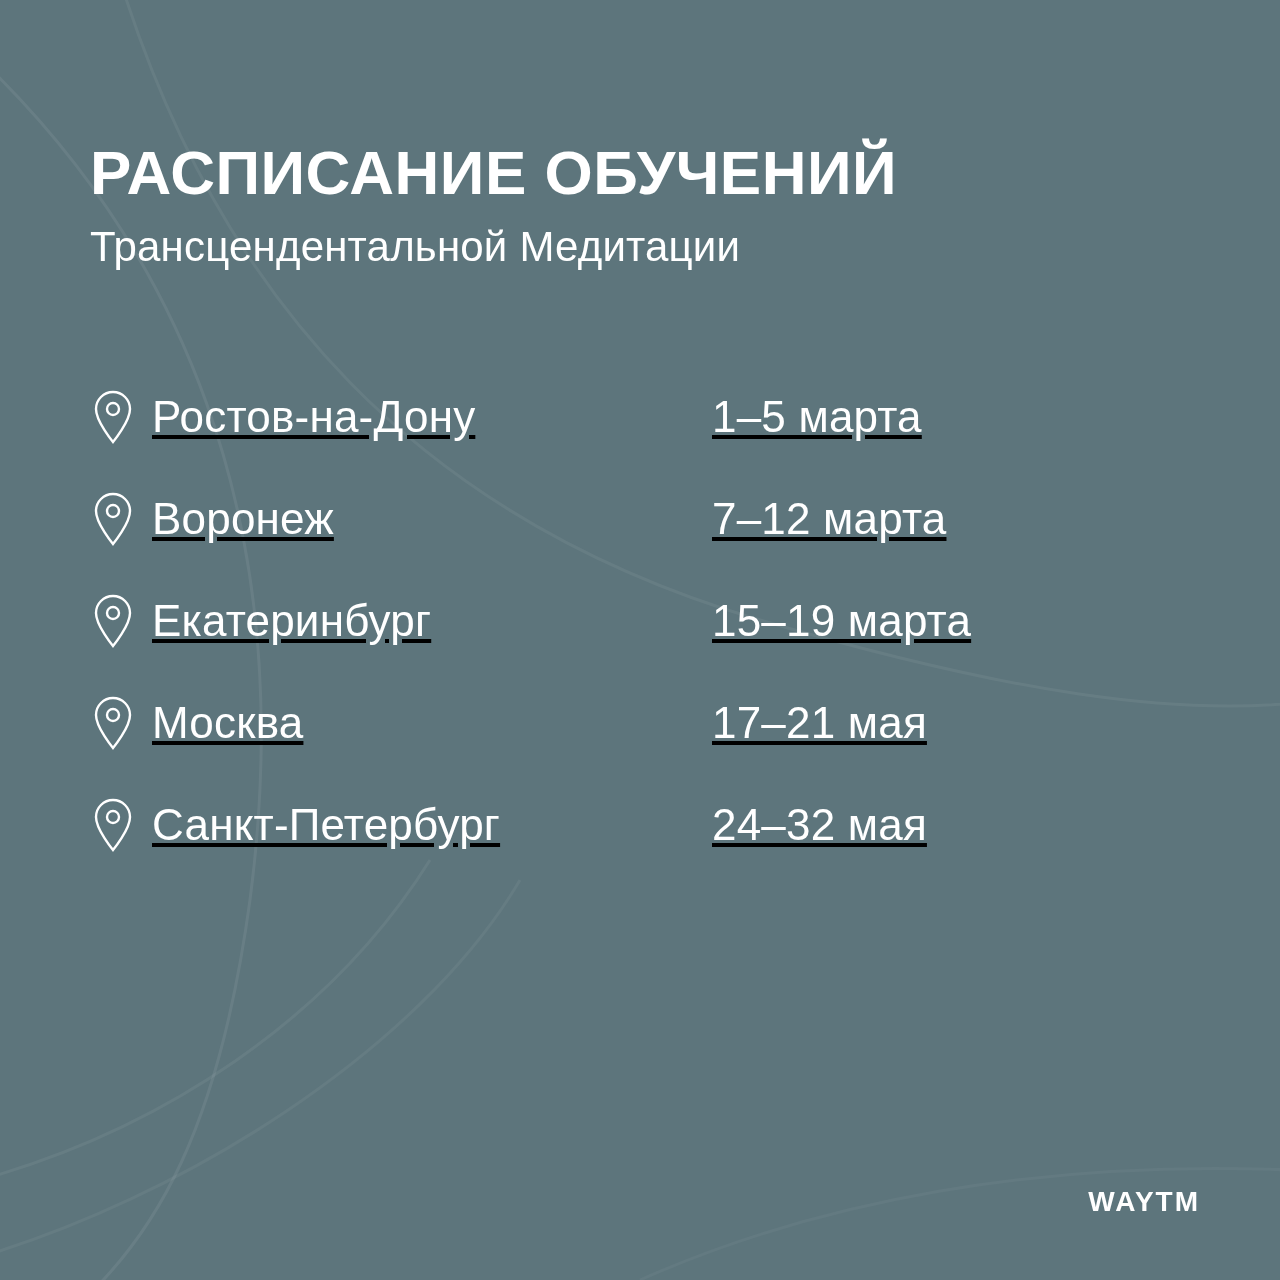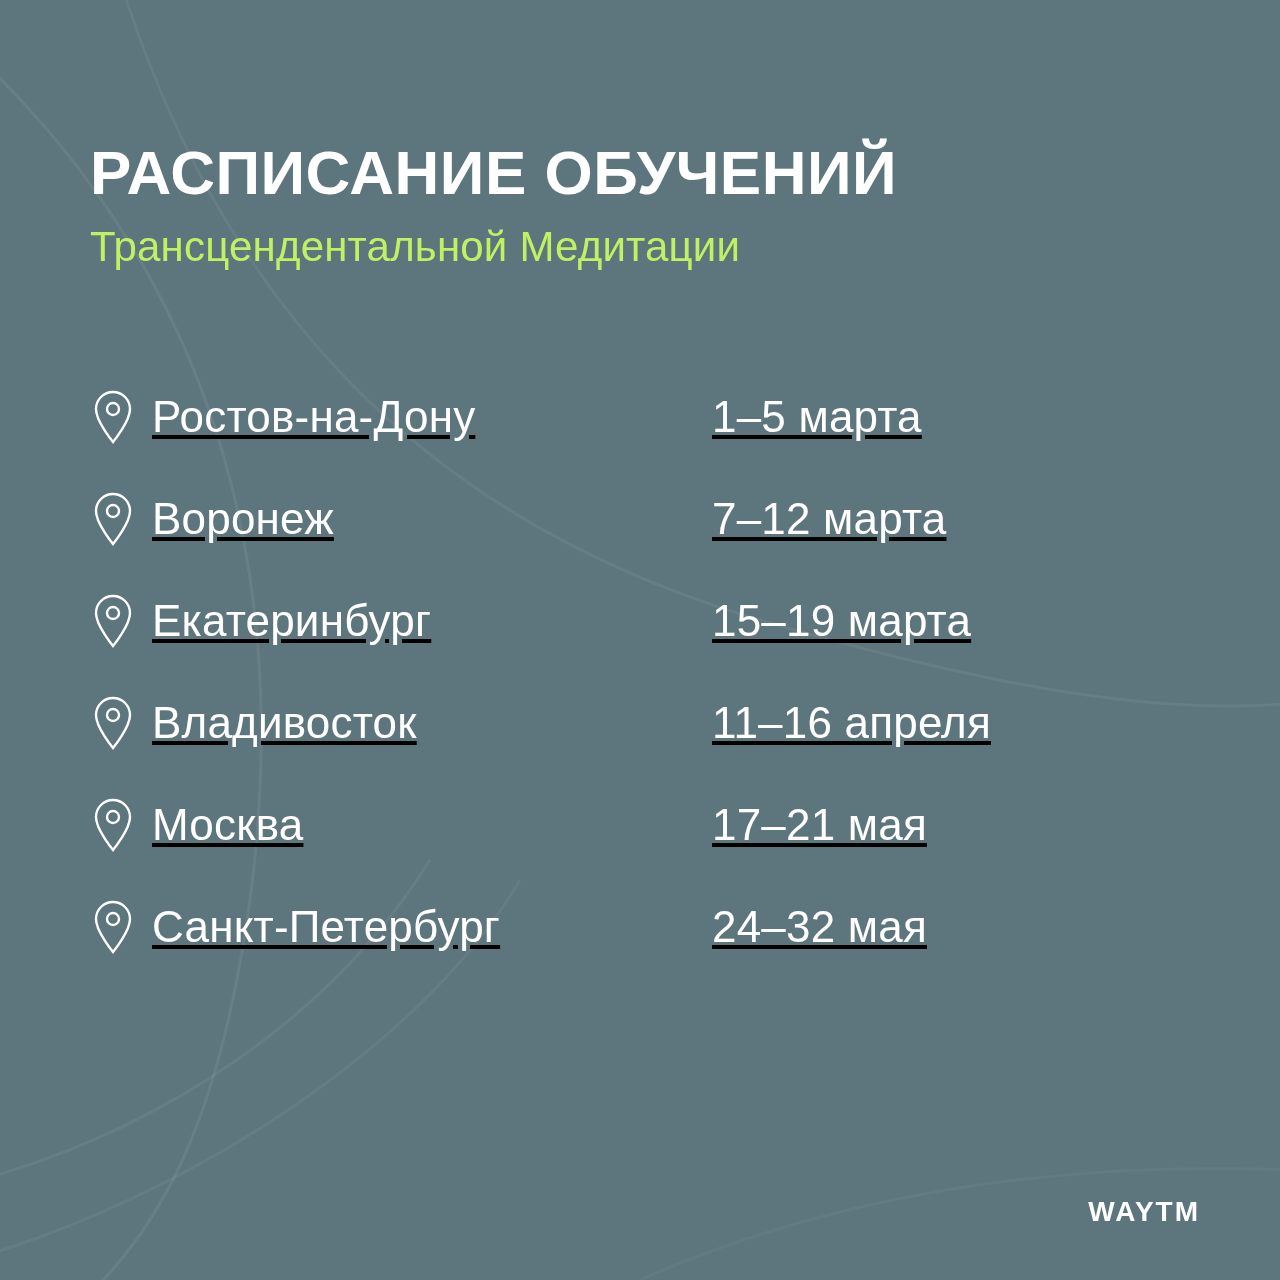--- a/index.html
+++ b/index.html
@@ -44,7 +44,7 @@
     margin-top: 18px;
     font-size: 42px;
     font-weight: 300;
-    color: #bef264;
+    color: #ffffff;
     letter-spacing: 0.2px;
     white-space: nowrap;
   }

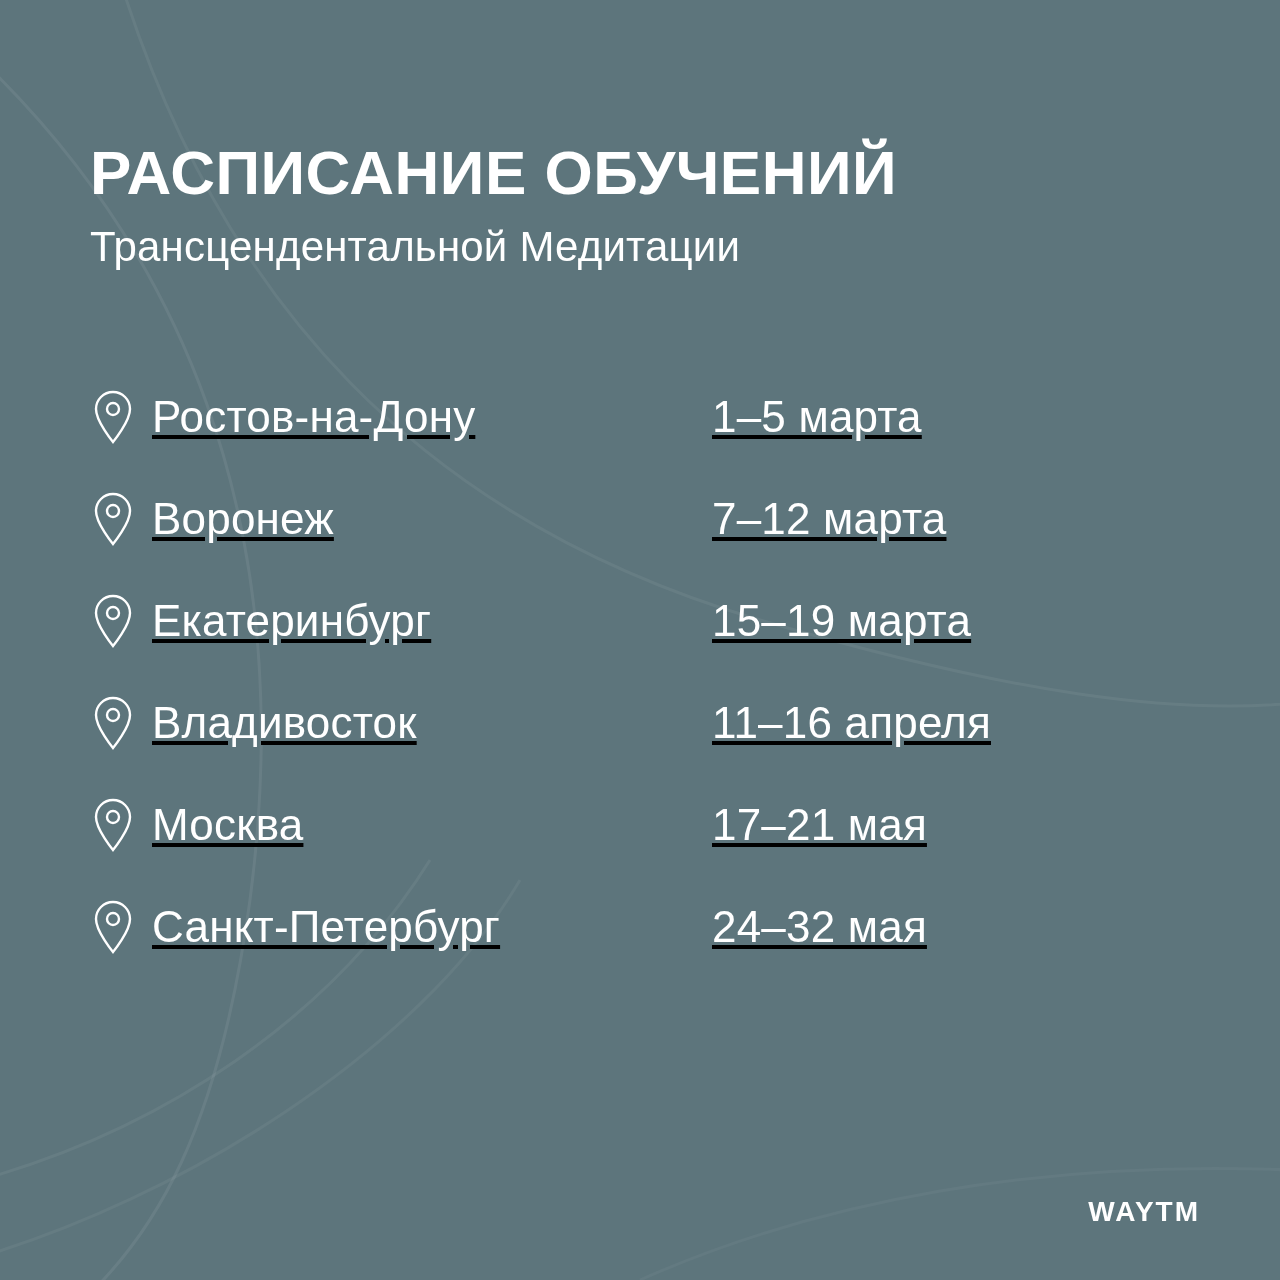--- a/index.html
+++ b/index.html
@@ -155,16 +155,6 @@
       <span class="date">15–19 марта</span>
     </div>
 
-    <div class="row">
-      <span class="pin">
-        <svg width="40" height="54" viewBox="0 0 40 54" fill="none" xmlns="http://www.w3.org/2000/svg">
-          <path d="M20 2C10.6 2 3 9.6 3 19c0 12.5 17 33 17 33s17-20.5 17-33C37 9.6 29.4 2 20 2z" stroke="#ffffff" stroke-width="2.4" fill="none"></path>
-          <circle cx="20" cy="19" r="6" stroke="#ffffff" stroke-width="2.4" fill="none"></circle>
-        </svg>
-      </span>
-      <span class="city">Владивосток</span>
-      <span class="date">11–16 апреля</span>
-    </div>
 
     <div class="row">
       <span class="pin">

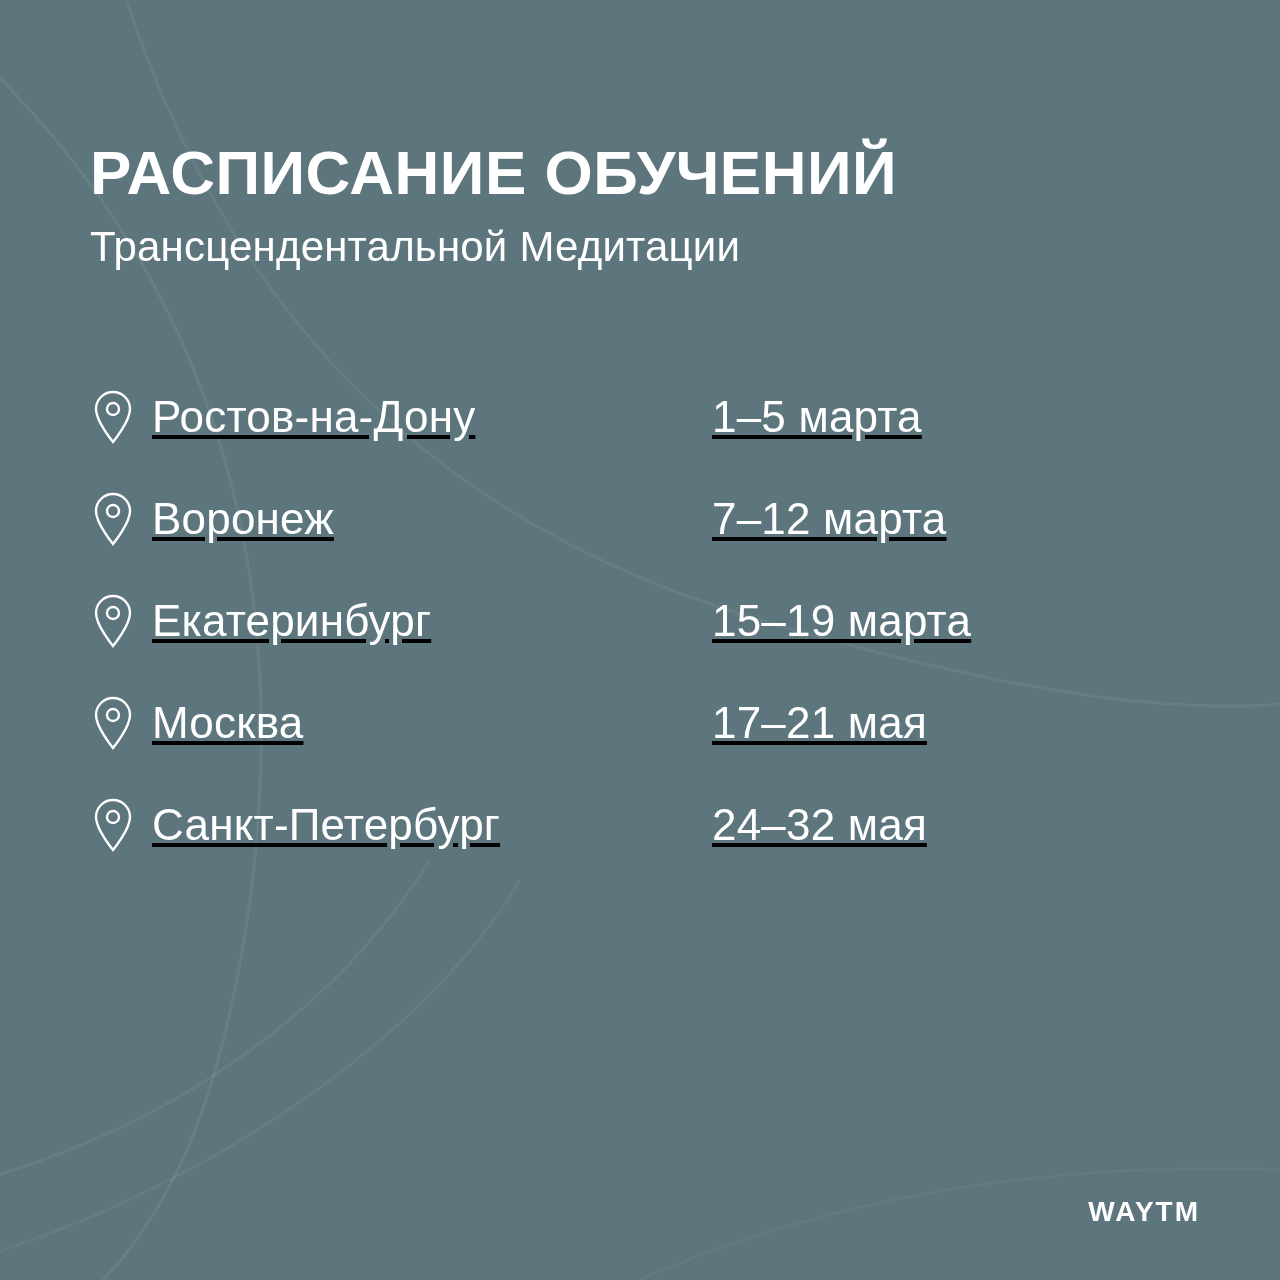--- a/index.html
+++ b/index.html
@@ -93,7 +93,7 @@
   .brand {
     position: absolute;
     right: 80px;
-    bottom: 52px;
+    bottom: 62px;
     font-size: 28px;
     font-weight: 700;
     letter-spacing: 2px;

